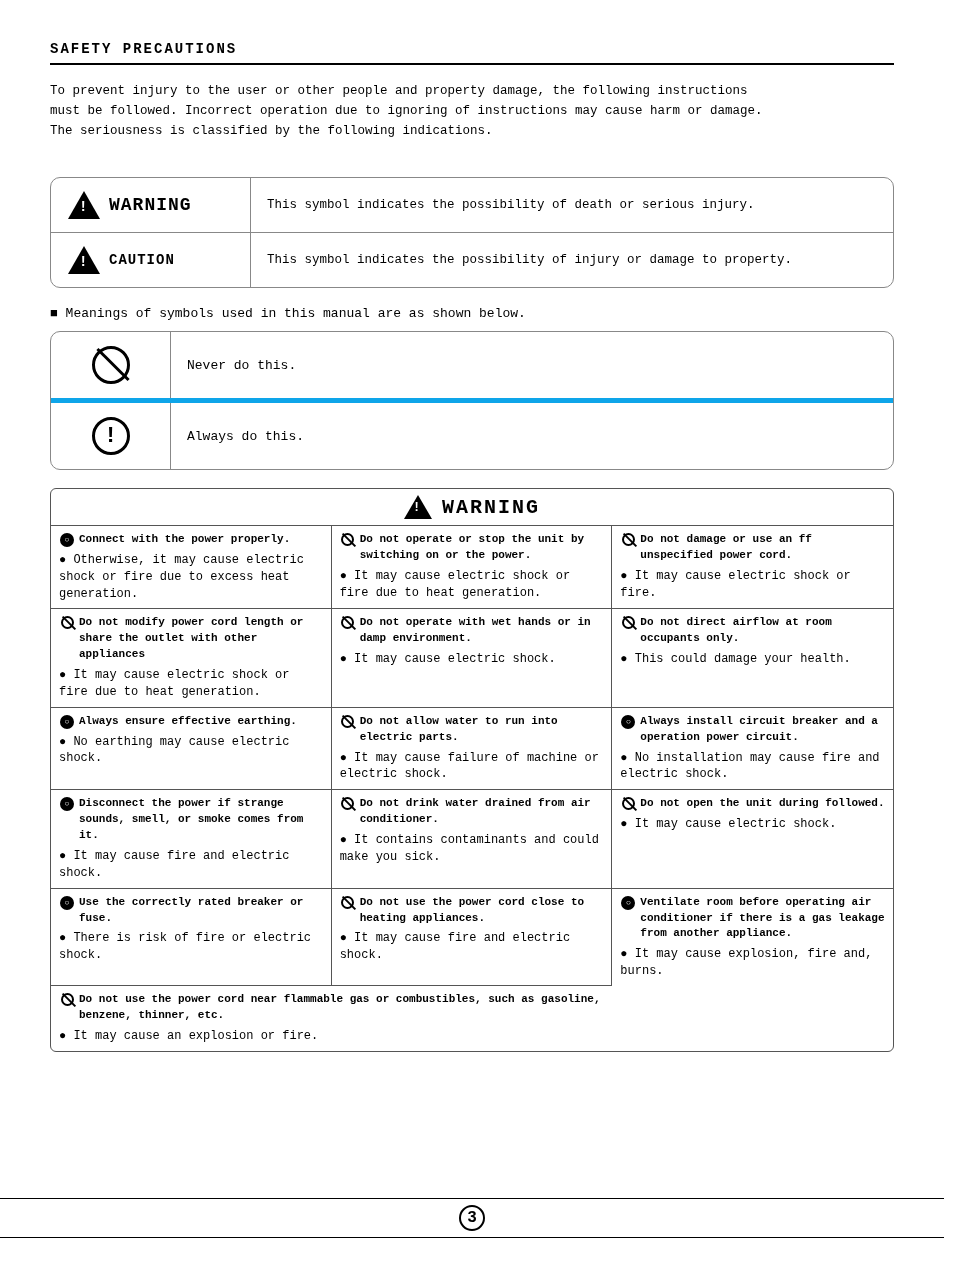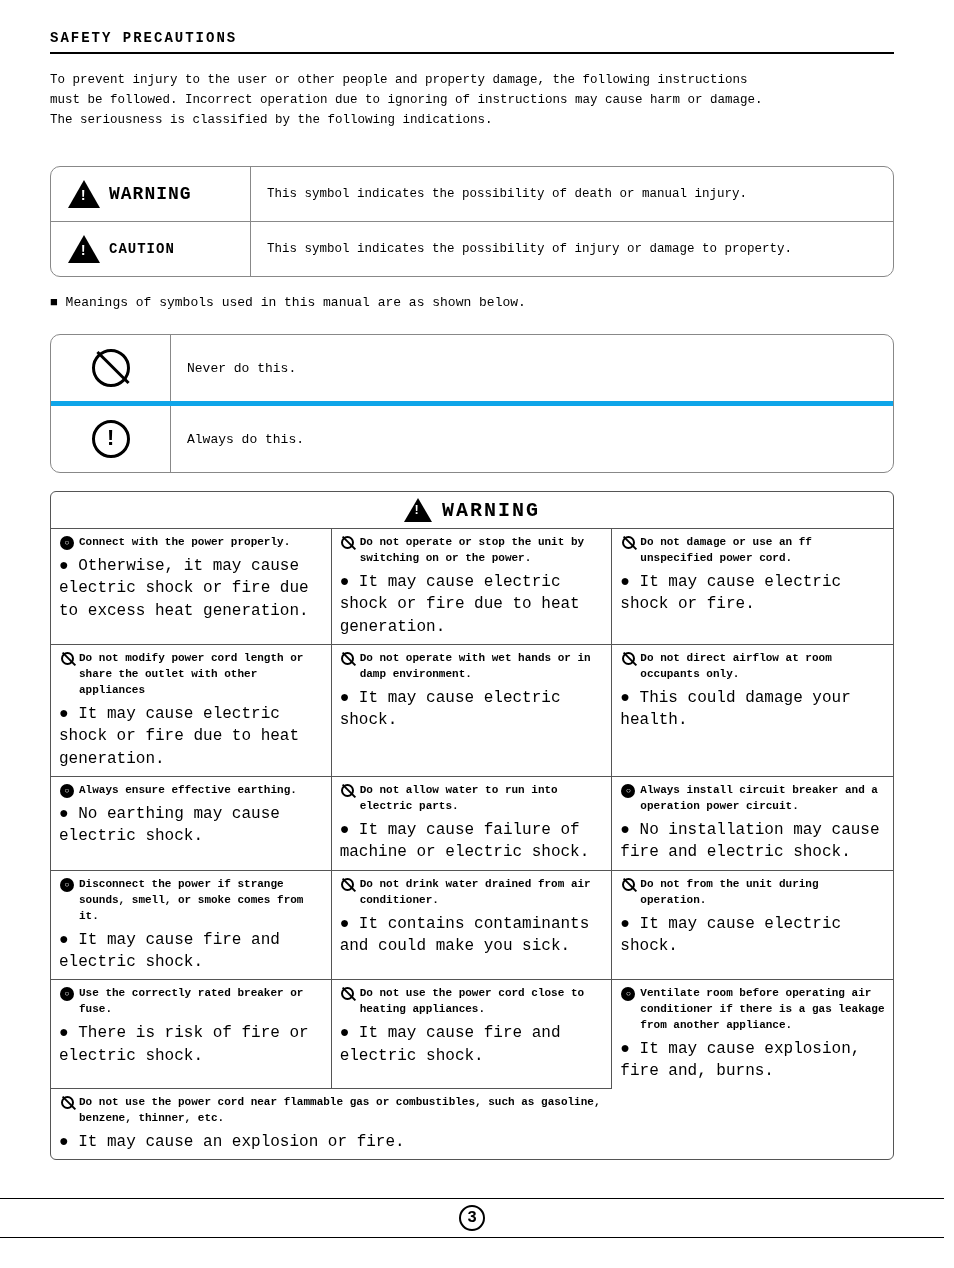--- a/index.html
+++ b/index.html
@@ -15,7 +15,7 @@
     .page {
       width: 944px;
       min-height: 1268px;
-      padding: 30px 50px;
+      padding: 41px 50px;
       position: relative;
       border-radius: 21px;
     }

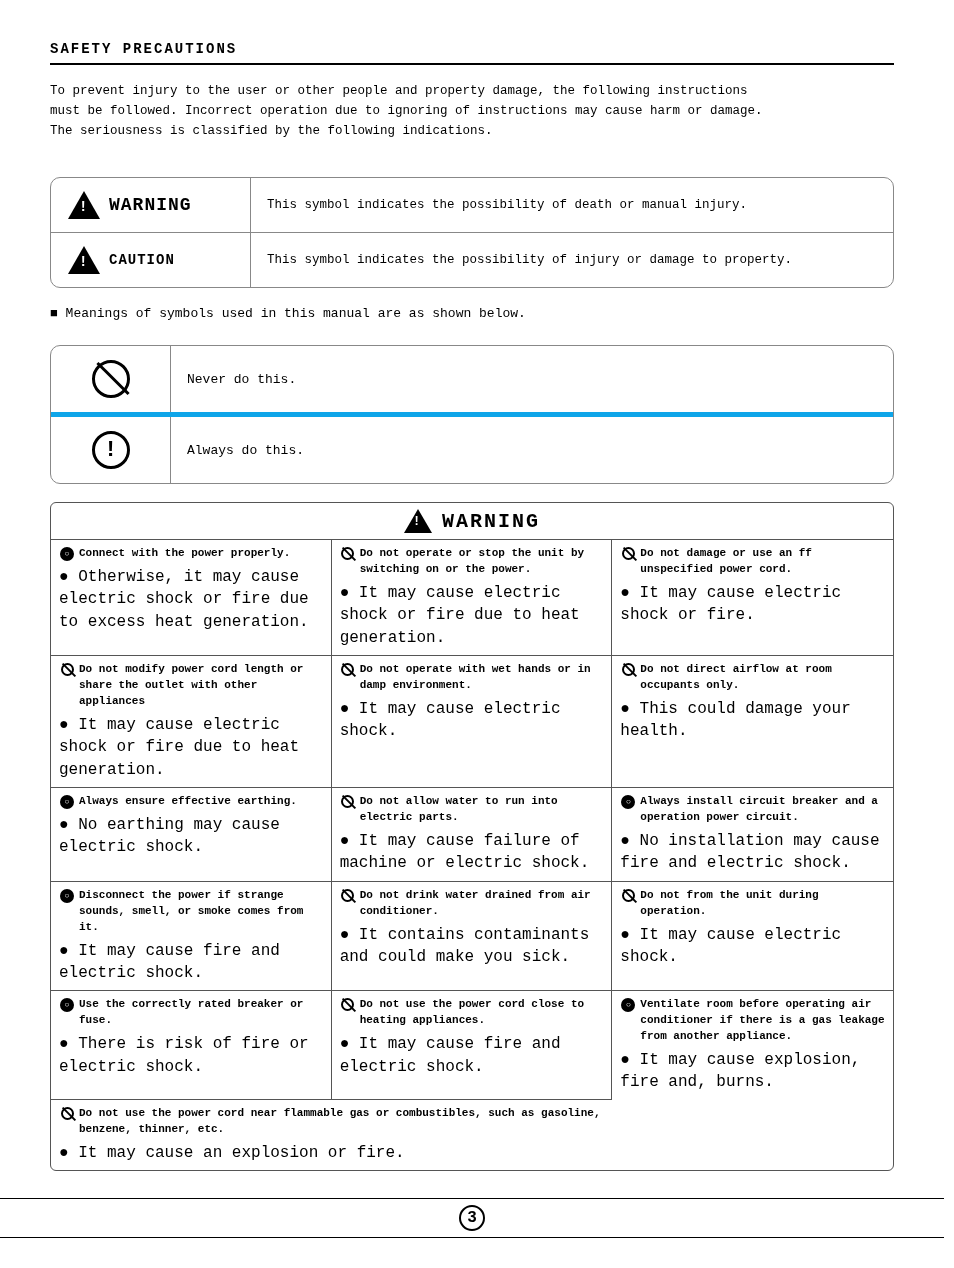--- a/index.html
+++ b/index.html
@@ -292,7 +292,7 @@
         </span>
         <span style="font-size:18px;letter-spacing:1px;">WARNING</span>
       </div>
-      <div class="symbol-desc">This symbol indicates the possibility of death or manual injury.</div>
+      <div class="symbol-desc">This symbol indicates the possibility of death or serious injury.</div>
     </div>
     <div class="symbol-row">
       <div class="symbol-cell">

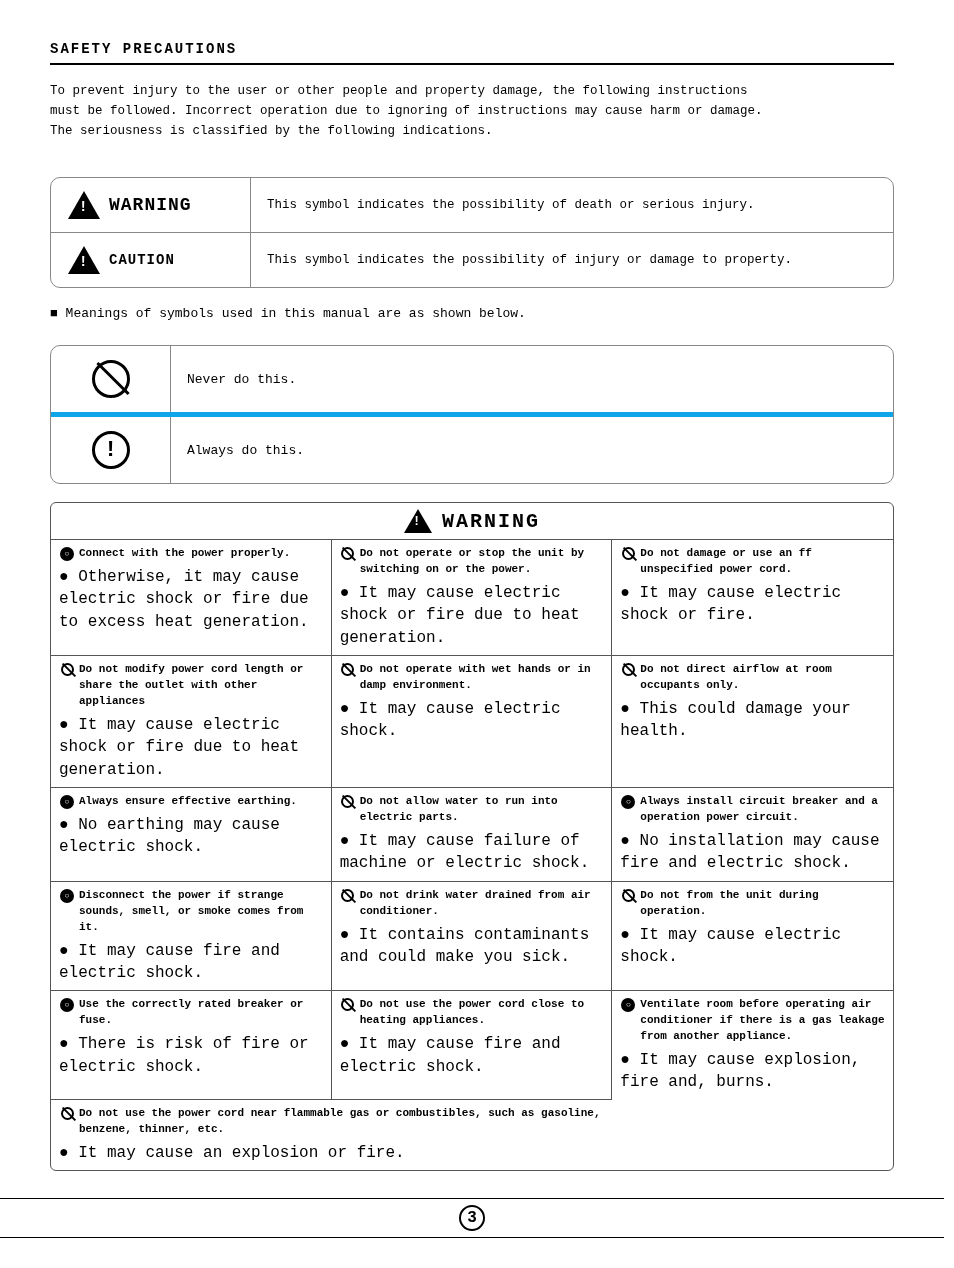--- a/index.html
+++ b/index.html
@@ -92,7 +92,7 @@
     
     .meanings-title {
       font-size: 13px;
-      margin-bottom: 24px;
+      margin-bottom: 10px;
       font-family: 'Courier New', Courier, monospace;
     }
     .meanings-box {

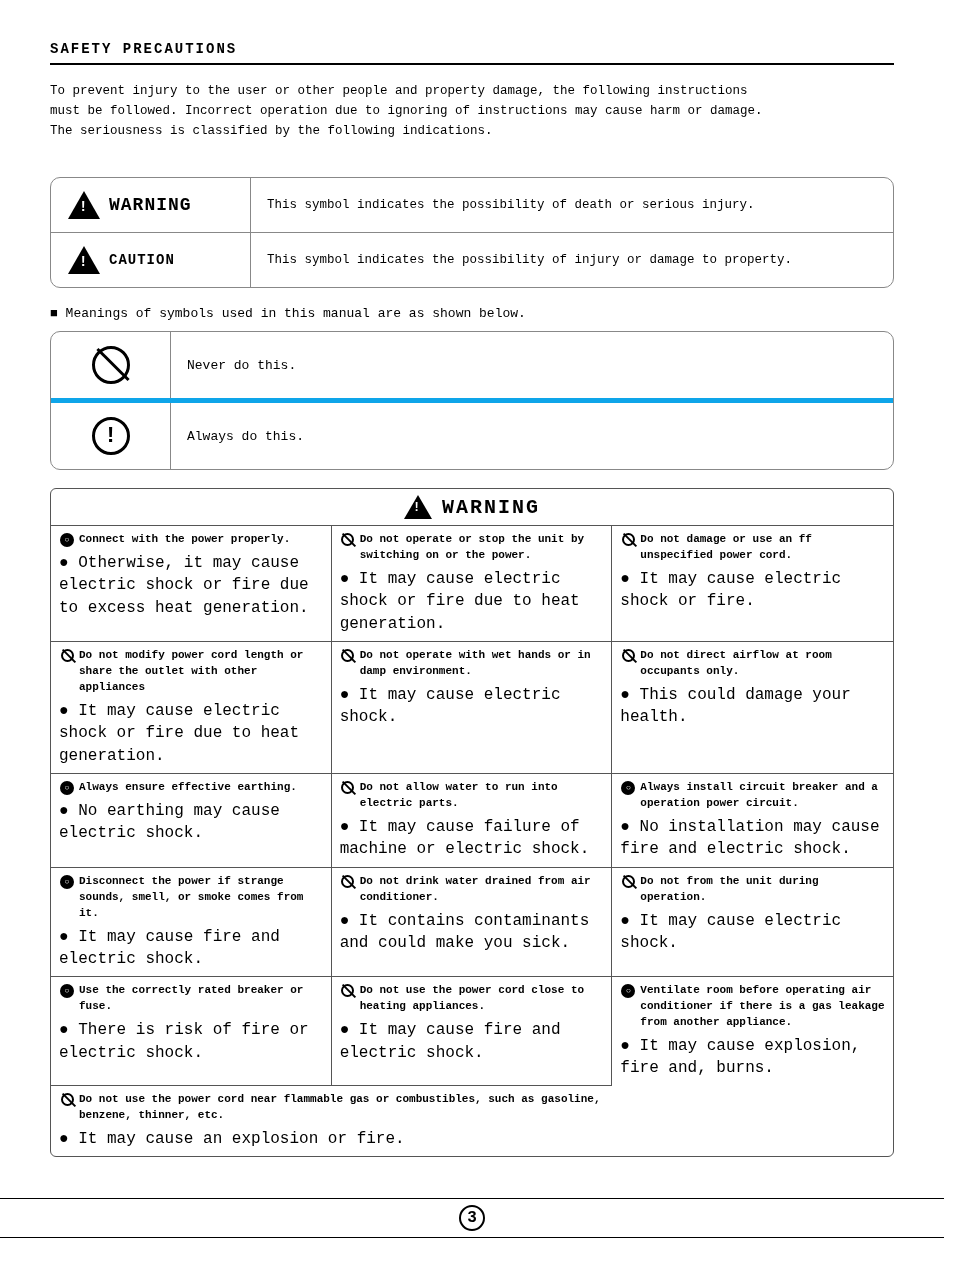--- a/index.html
+++ b/index.html
@@ -243,7 +243,7 @@
       top: 4px;
       left: -3px;
     }
-    .bullet-text { font-size: 16px; line-height: 1.4; }
+    .bullet-text { font-size: 12px; line-height: 1.4; }
     
     .warning-cell-wide {
       grid-column: span 2;

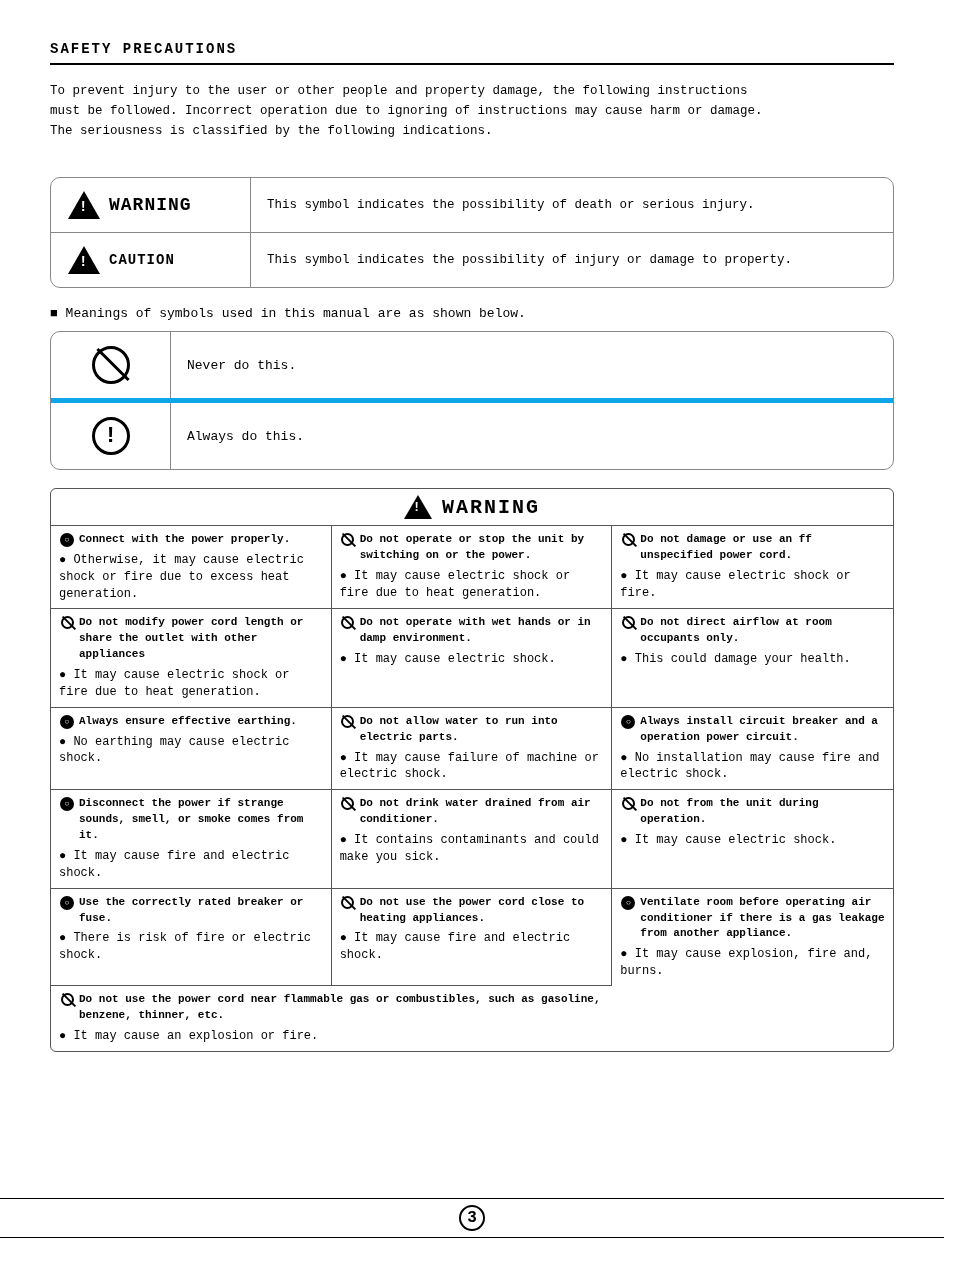--- a/index.html
+++ b/index.html
@@ -435,7 +435,7 @@
           <span class="cell-icon">
               <div class="no-circle" style="width:13px;height:13px;"></div>
             </span>
-          <span>Do not from the unit during operation.</span>
+          <span>Do not open the unit during followed.</span>
         </div>
         <div class="bullet-text">● <span>It may cause electric shock.</span></div>
       </div>

